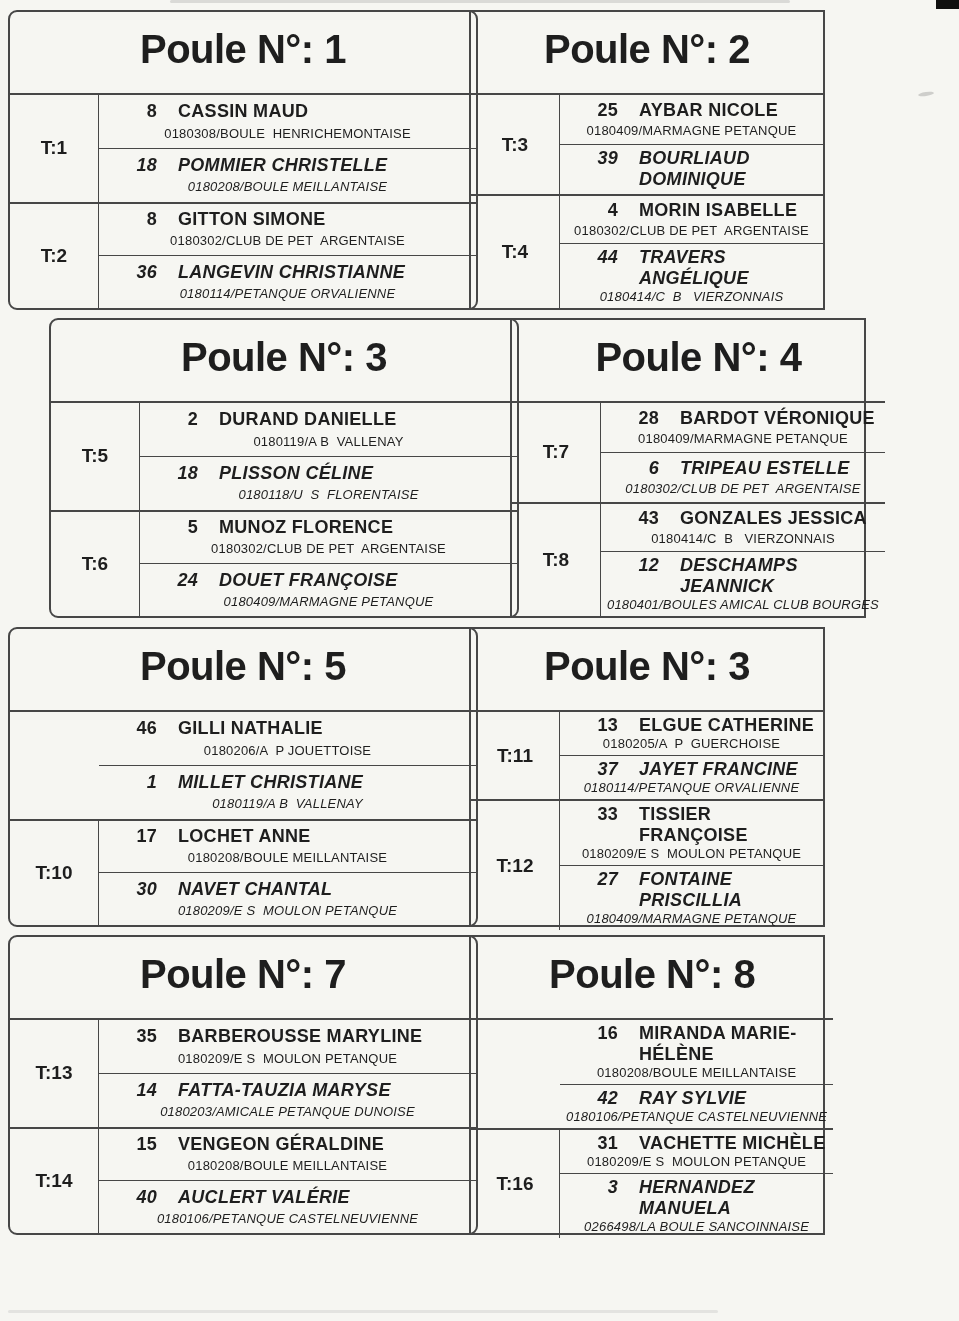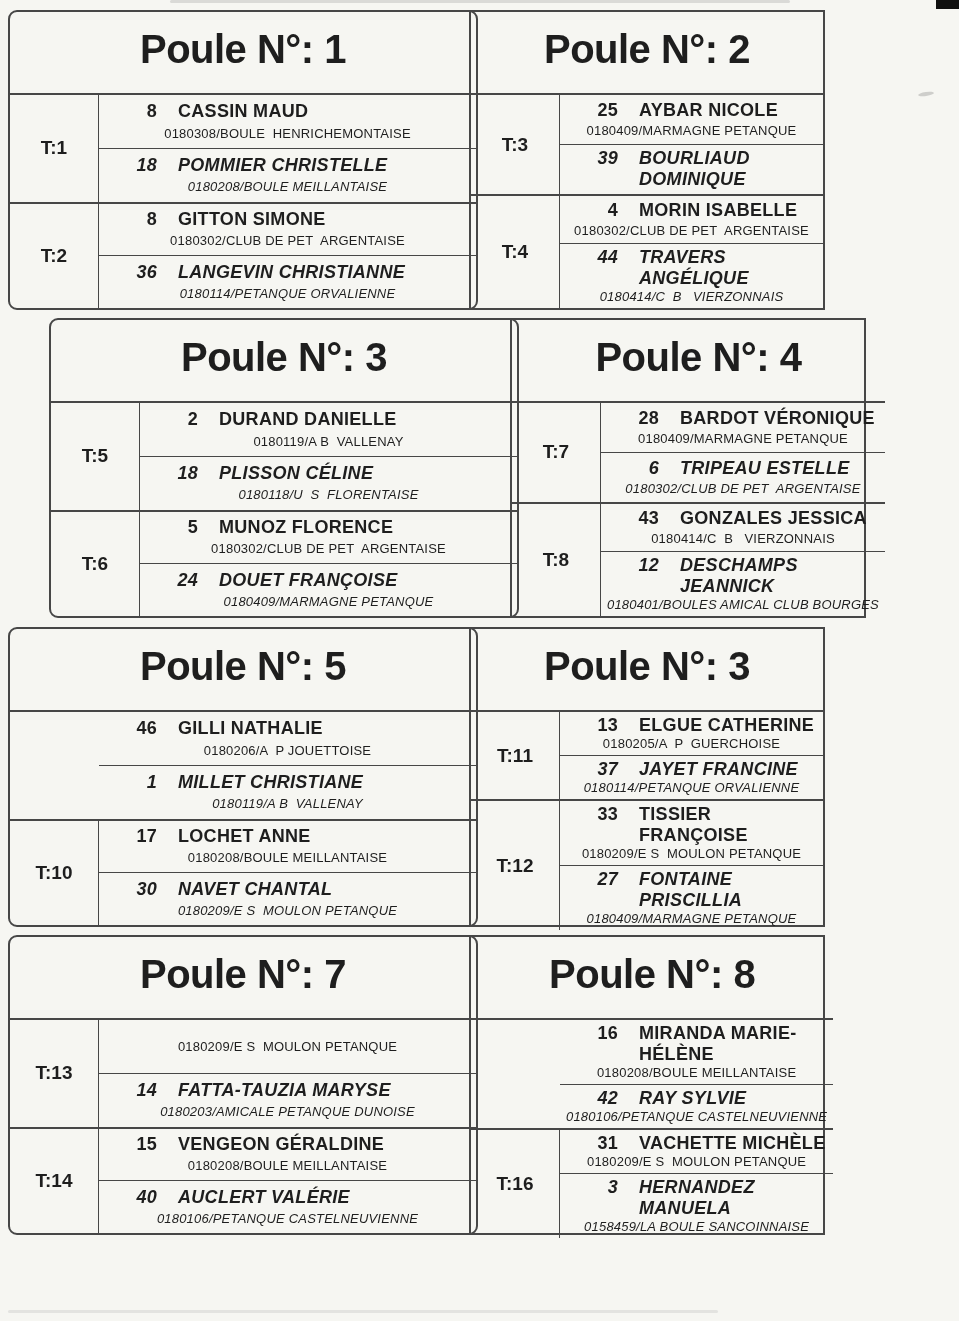--- a/index.html
+++ b/index.html
@@ -274,6 +274,10 @@
   <header class="pool-title">Poule N°: 7</header>
   <div class="tcell tc-a">T:13</div>
   <div class="pcell r2">
+    <div class="nameline">
+        <span class="num">35</span>
+        <span class="pname">BARBEROUSSE MARYLINE</span>
+      </div>
     <div class="club">0180209/E S  MOULON PETANQUE</div>
   </div>
   <div class="pcell r3 it">

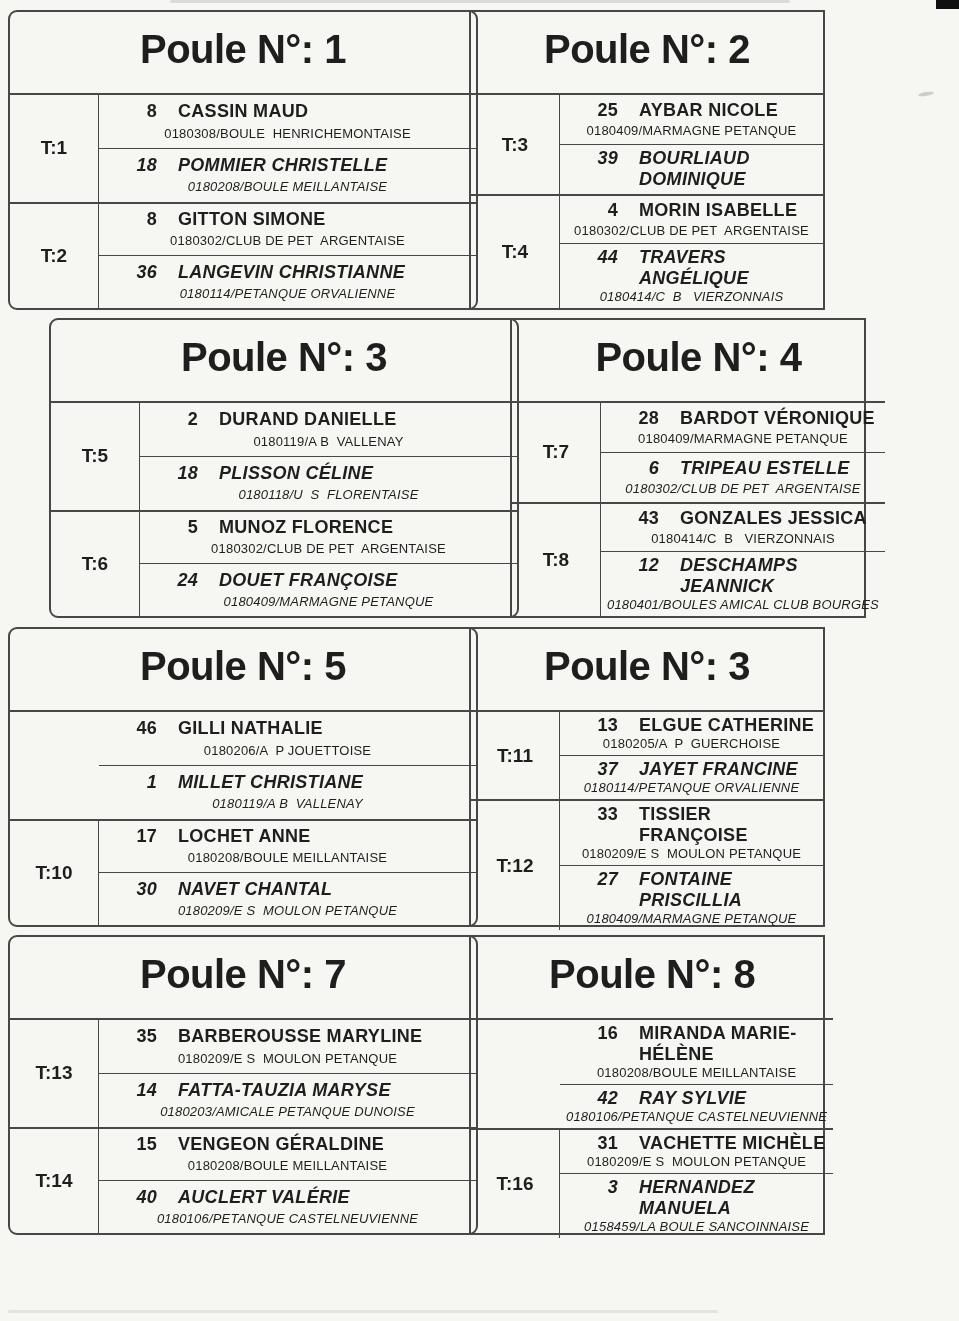--- a/index.html
+++ b/index.html
@@ -333,7 +333,7 @@
         <span class="num">3</span>
         <span class="pname">HERNANDEZ MANUELA</span>
       </div>
-    <div class="club">0158459/LA BOULE SANCOINNAISE</div>
+    <div class="club">0266498/LA BOULE SANCOINNAISE</div>
   </div>
 </section>
 

